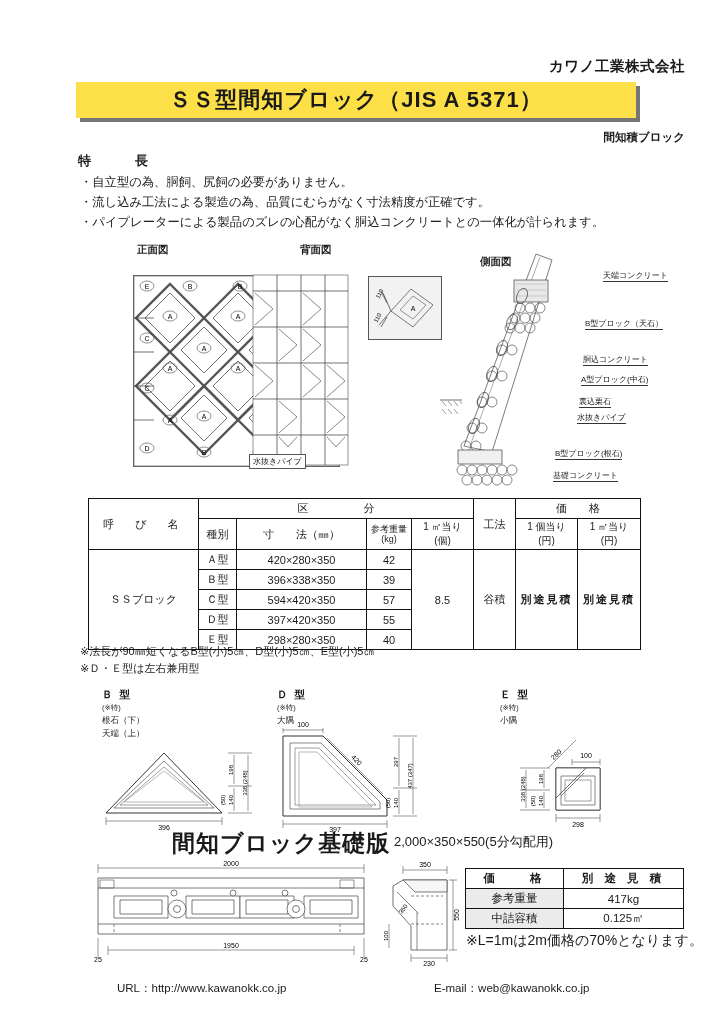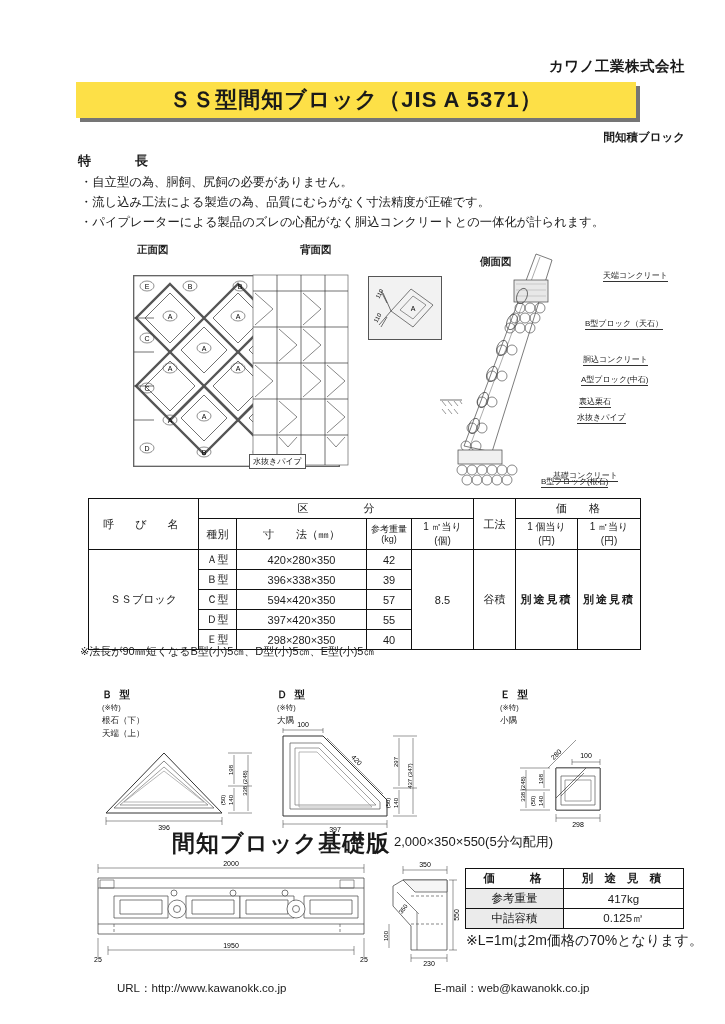--- a/index.html
+++ b/index.html
@@ -437,7 +437,7 @@
     <div class="lab" style="left:56px; top:112px;">A型ブロック(中石)</div>
     <div class="lab" style="left:54px; top:134px;">裏込栗石</div>
     <div class="lab" style="left:52px; top:150px;">水抜きパイプ</div>
-    <div class="lab" style="left:16px; top:186px;margin-top:28px;">B型ブロック(根石)</div>
+    <div class="lab" style="left:30px; top:186px;">B型ブロック(根石)</div>
     <div class="lab" style="left:28px; top:208px;">基礎コンクリート</div>
   </div>
 

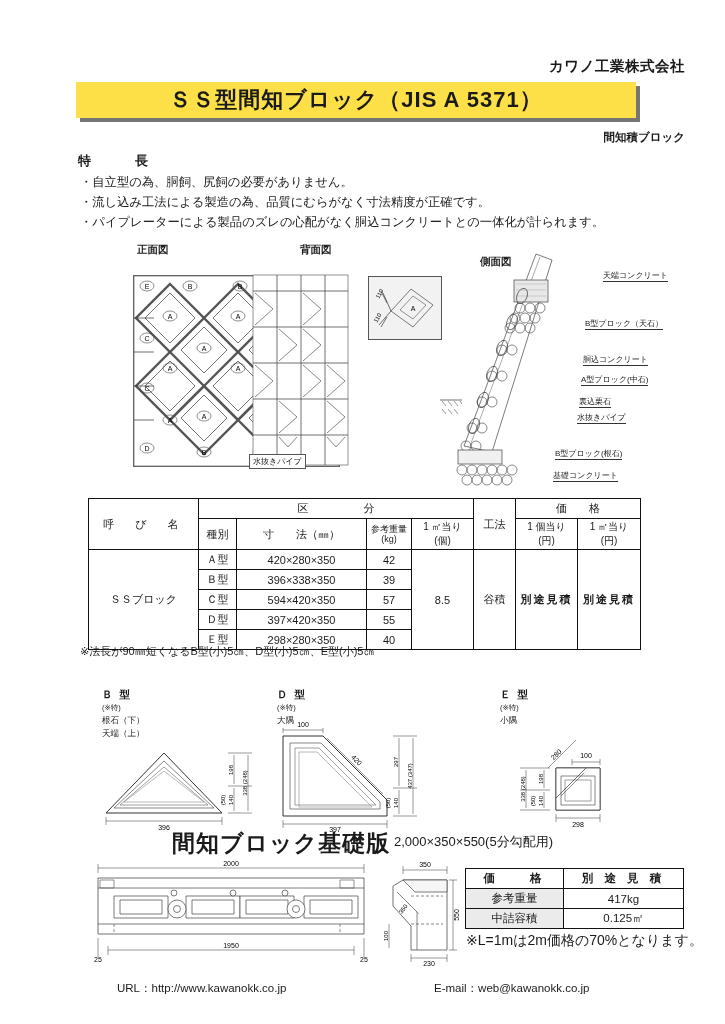--- a/index.html
+++ b/index.html
@@ -517,6 +517,7 @@
 
   <div class="notes">
     <div>※法長が90㎜短くなるB型(小)5㎝、D型(小)5㎝、E型(小)5㎝</div>
+    <div>※Ｄ・Ｅ型は左右兼用型</div>
   </div>
 
   <div class="type-blk" id="type-b">

